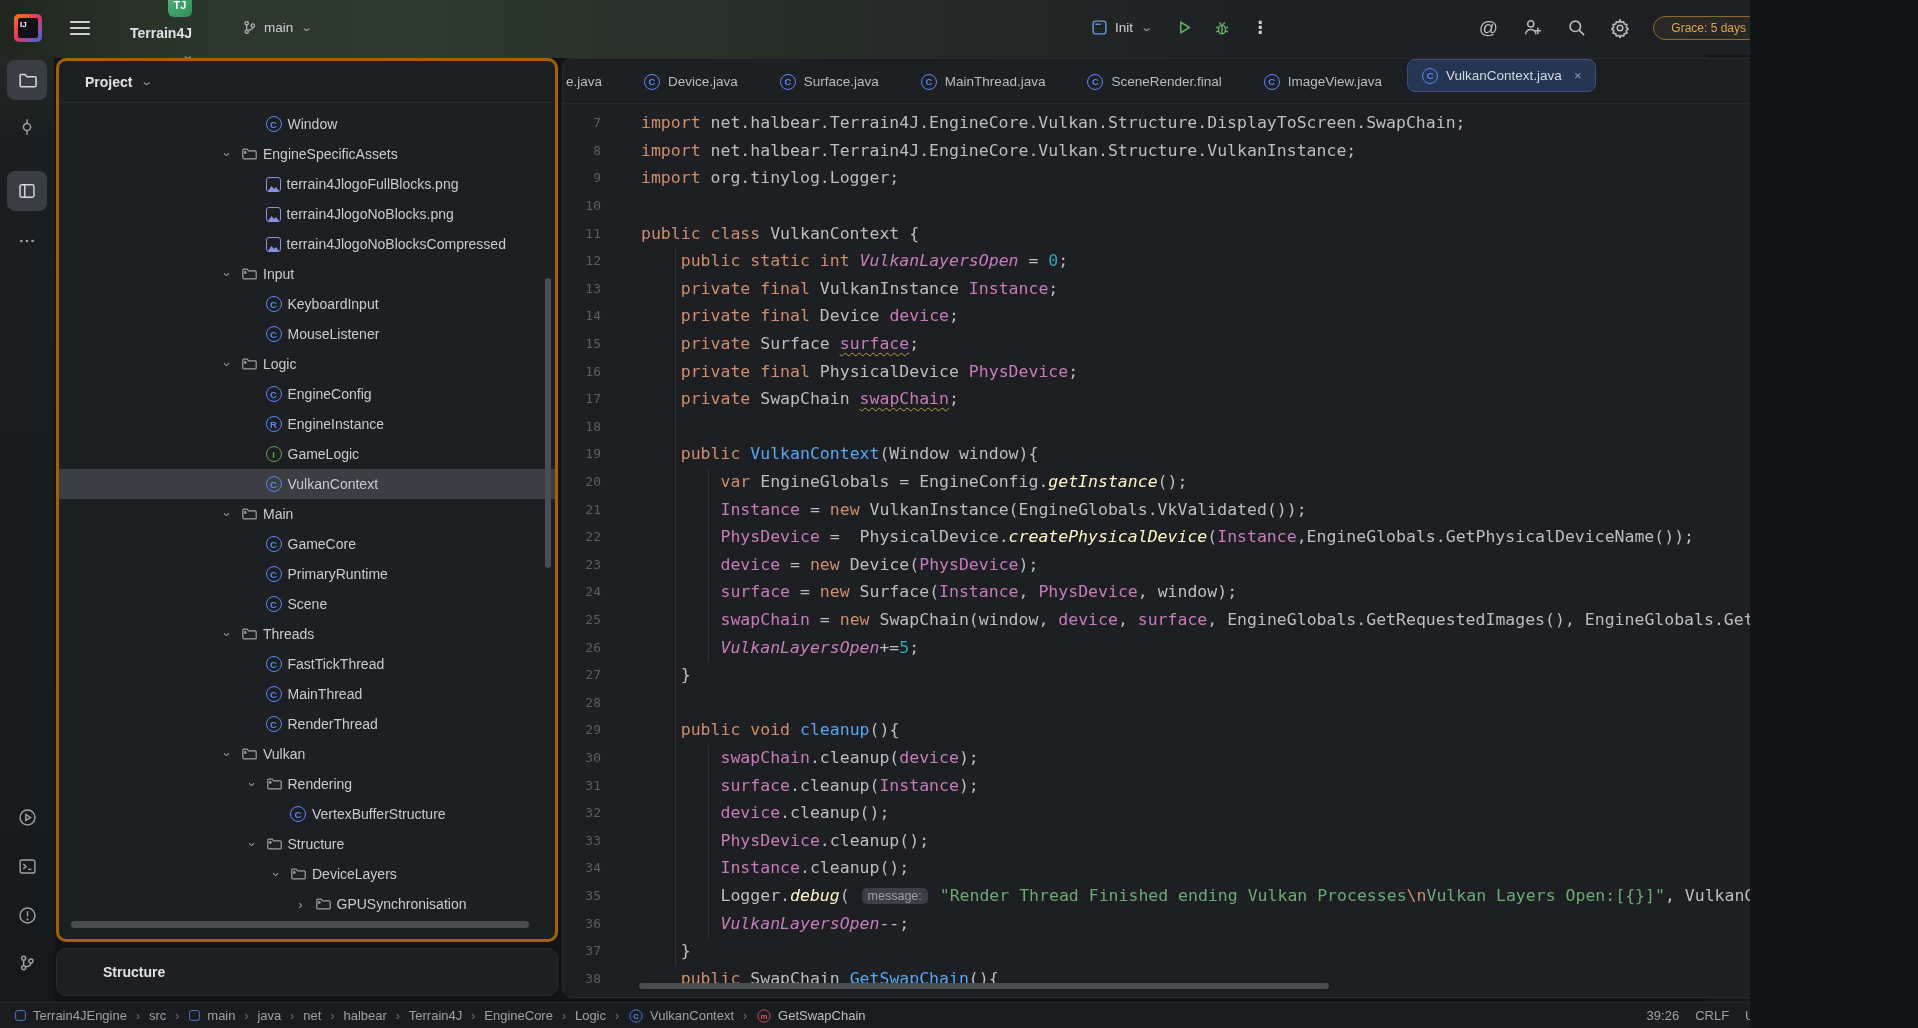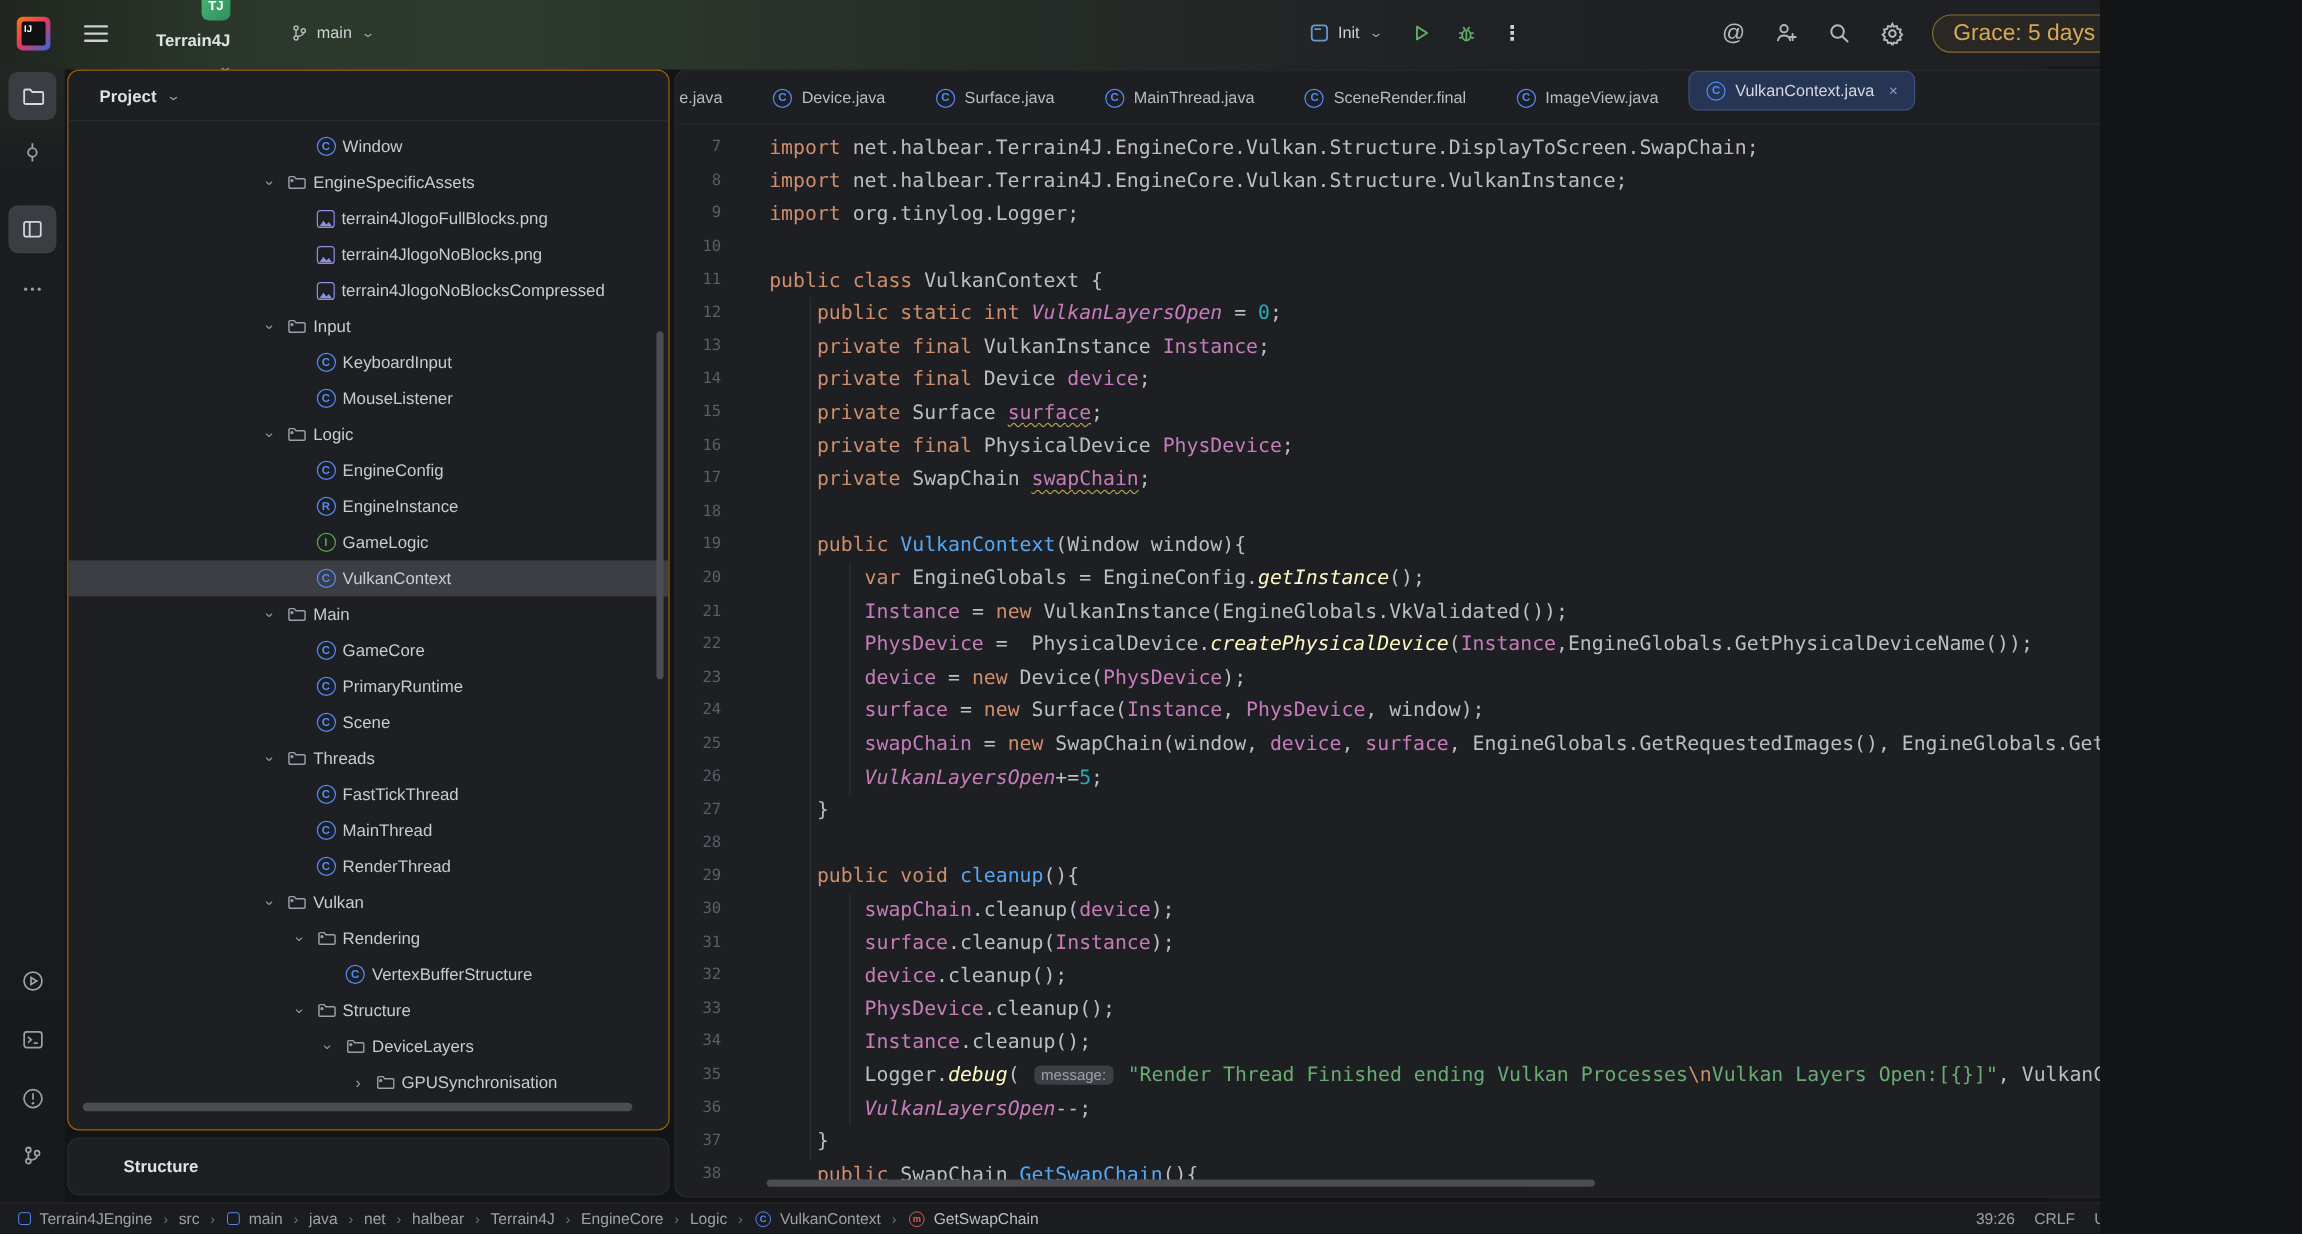--- a/index.html
+++ b/index.html
@@ -28,7 +28,7 @@
   .tbicon { width:22px; height:22px; display:flex; align-items:center; justify-content:center; color:#B4B8BF; cursor:pointer; }
   .at-glyph { font-size:19px; color:#B7BBC2; font-weight:400; }
   .dots-v { font-size:17px; color:#CED0D6; letter-spacing:0; font-weight:bold; }
-  .license-pill { border:1px solid #8a6a2f; background:rgba(200,160,60,0.07); color:#D8A952; border-radius:999px; padding:4px 17px; font-size:19px; cursor:pointer; }
+  .license-pill { border:1px solid #8a6a2f; background:rgba(200,160,60,0.07); color:#D8A952; border-radius:999px; padding:4px 17px; font-size:12px; cursor:pointer; }
   .win-controls { display:flex; align-items:center; gap:26px; margin-left:8px; }
   .wc { width:20px; height:20px; display:flex; align-items:center; justify-content:center; color:#D5D8DE; cursor:pointer; }
   .wc-min i { display:block; width:12px; height:2px; background:#D5D8DE; }

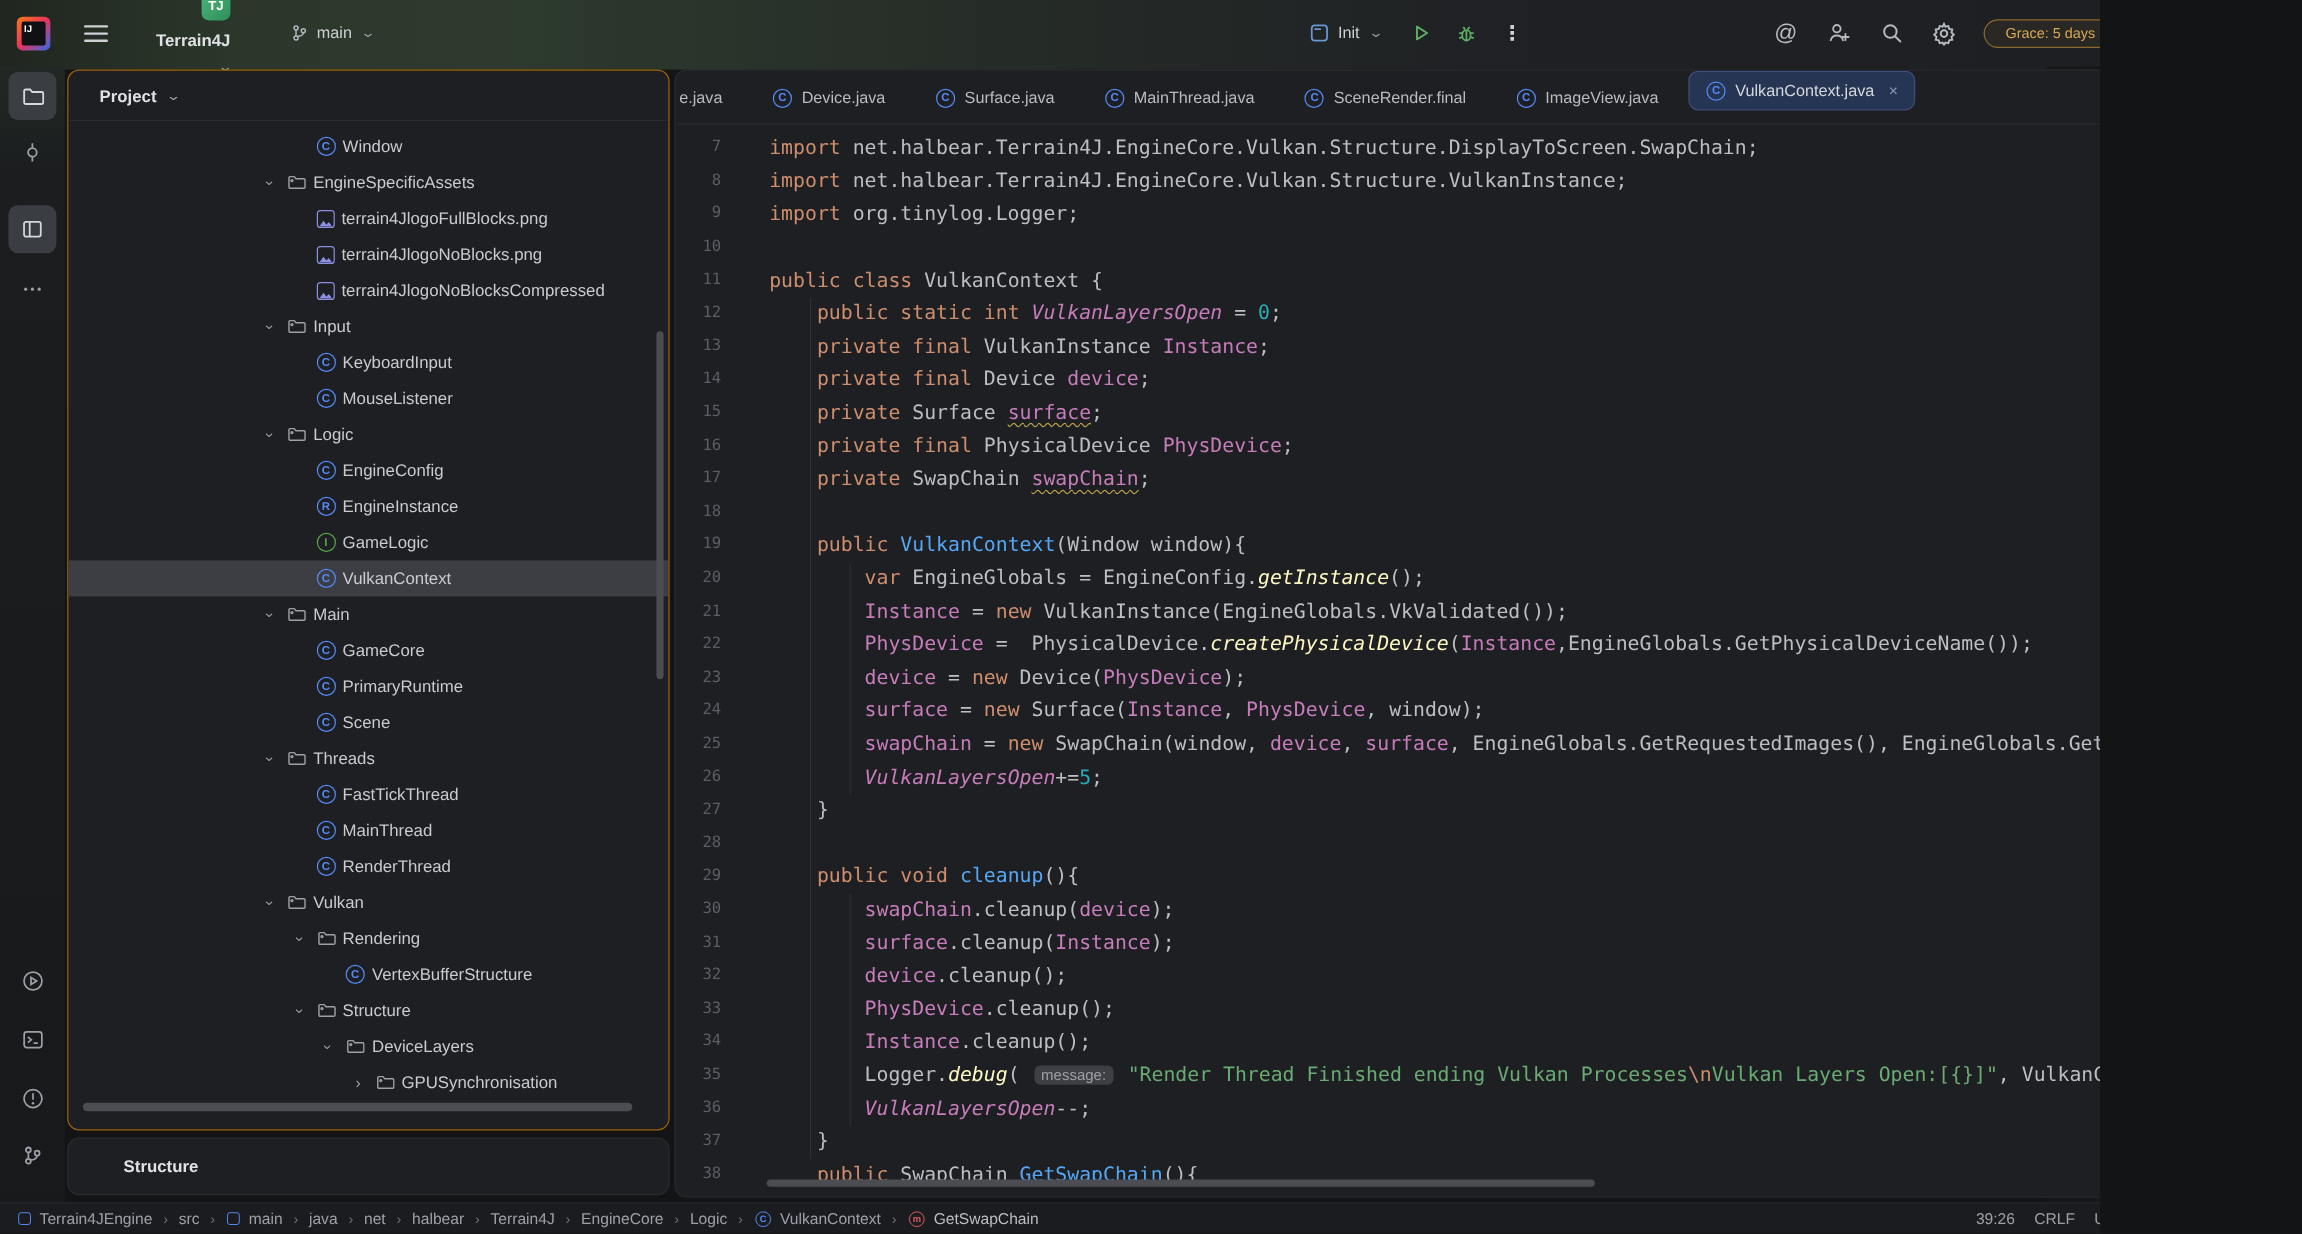--- a/index.html
+++ b/index.html
@@ -44,7 +44,7 @@
   .rs-cell { position:absolute; left:2px; width:40px; height:40px; border-radius:8px; display:flex; align-items:center; justify-content:center; cursor:pointer; color:#9DA0A8; }
 
   
-  .project-panel { position:absolute; left:56px; top:58px; width:502px; height:884px; background:#1e1f22; border:1px solid #a16207; border-radius:10px; overflow:hidden; }
+  .project-panel { position:absolute; left:56px; top:58px; width:502px; height:884px; background:#1e1f22; border:3px solid #a16207; border-radius:10px; overflow:hidden; }
   .pp-header { height:42px; display:flex; align-items:center; padding-left:26px; gap:8px; border-bottom:1px solid #2a2b2f; }
   .pp-title { color:#DFE1E5; font-size:14px; font-weight:600; }
   .tree { position:absolute; left:0; top:48px; right:0; bottom:0; overflow:hidden; }

